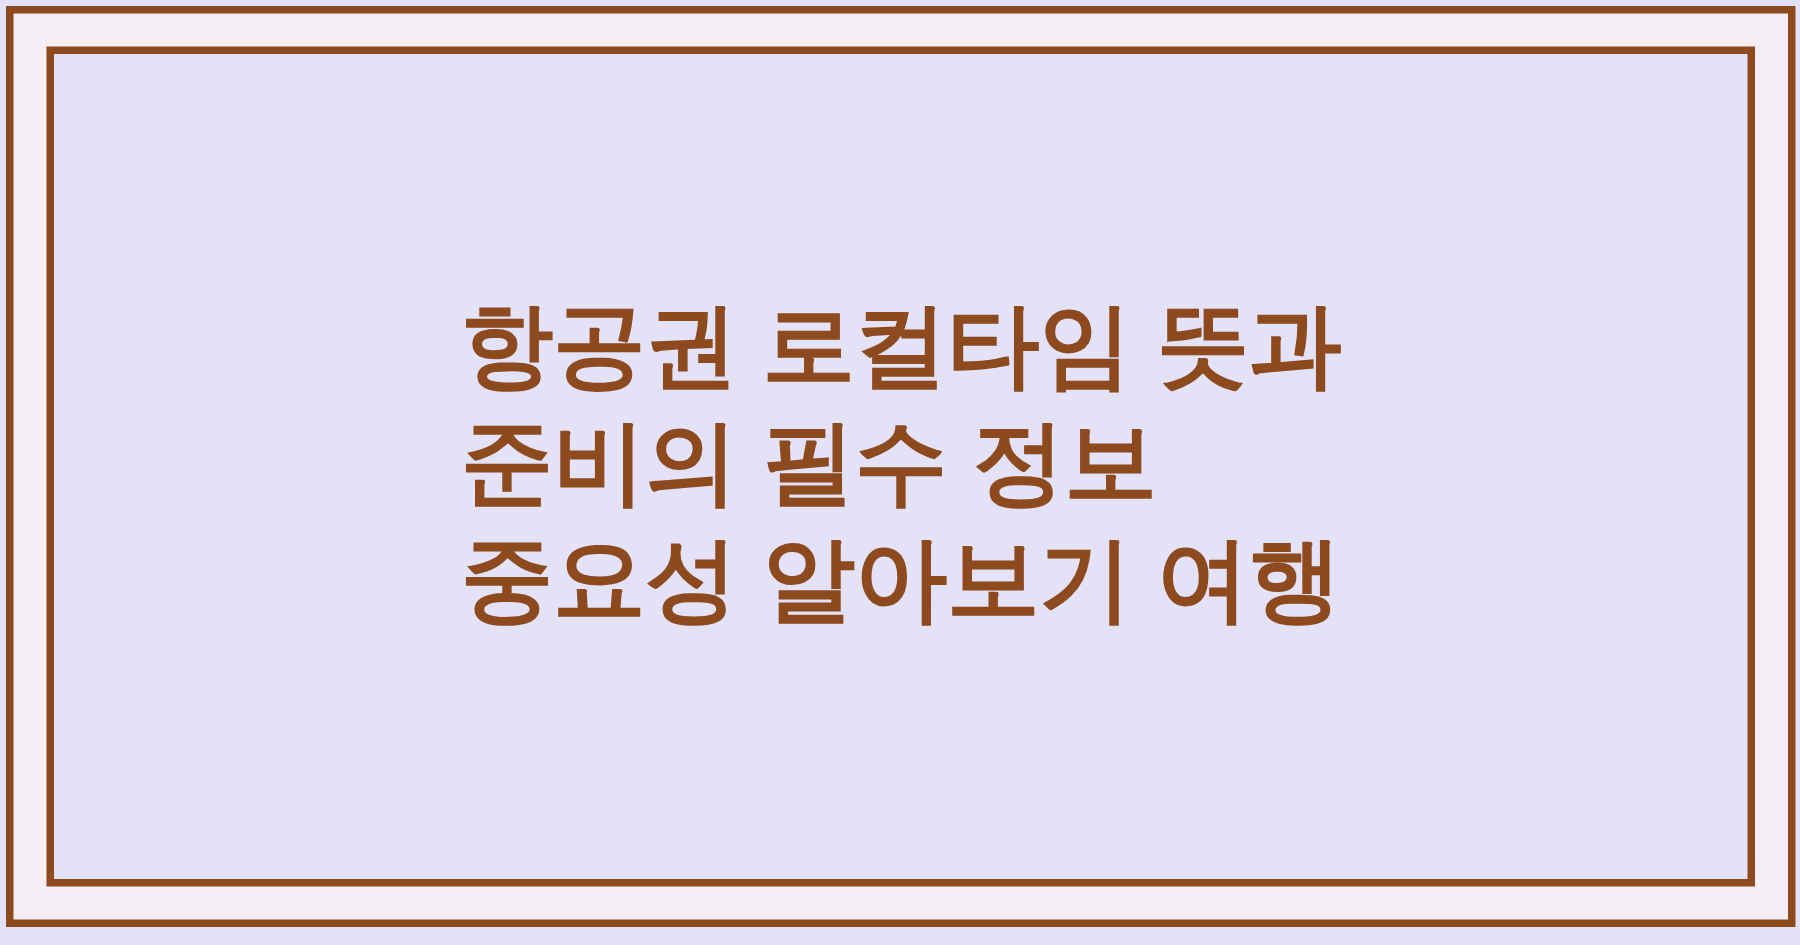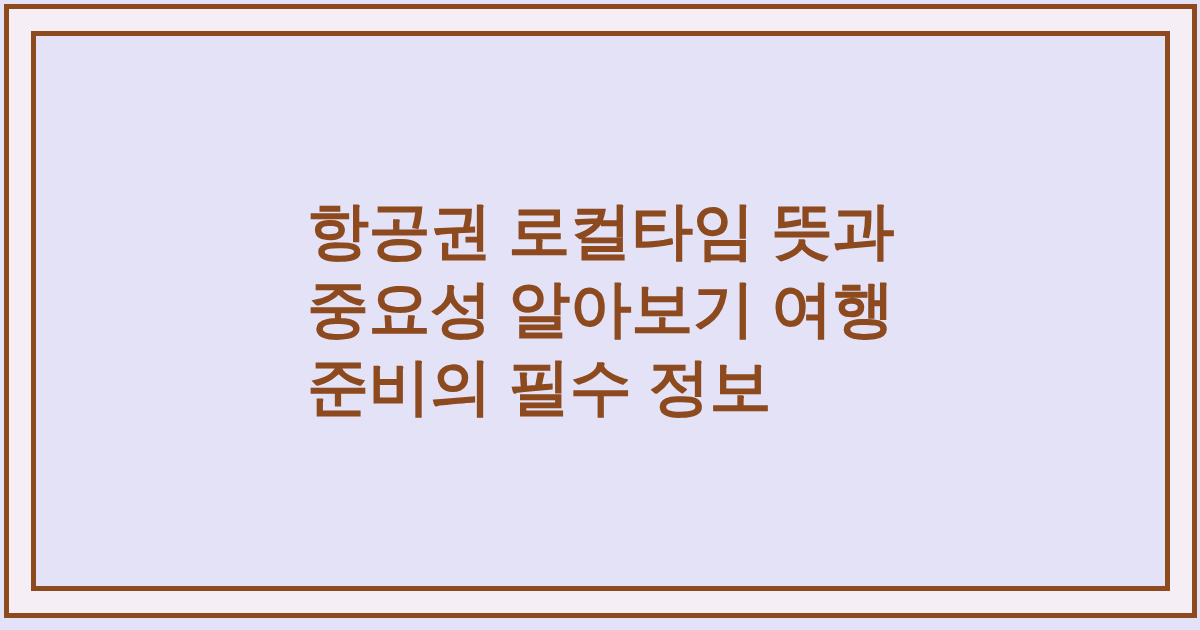--- a/index.html
+++ b/index.html
@@ -79,8 +79,8 @@
       <div class="title-block">
         <div class="title-lines">
           <span class="title-line">항공권 로컬타임 뜻과</span>
+          <span class="title-line">준비의 필수 정보</span>
           <span class="title-line">중요성 알아보기 여행</span>
-          <span class="title-line">준비의 필수 정보</span>
         </div>
       </div>
     </div>

